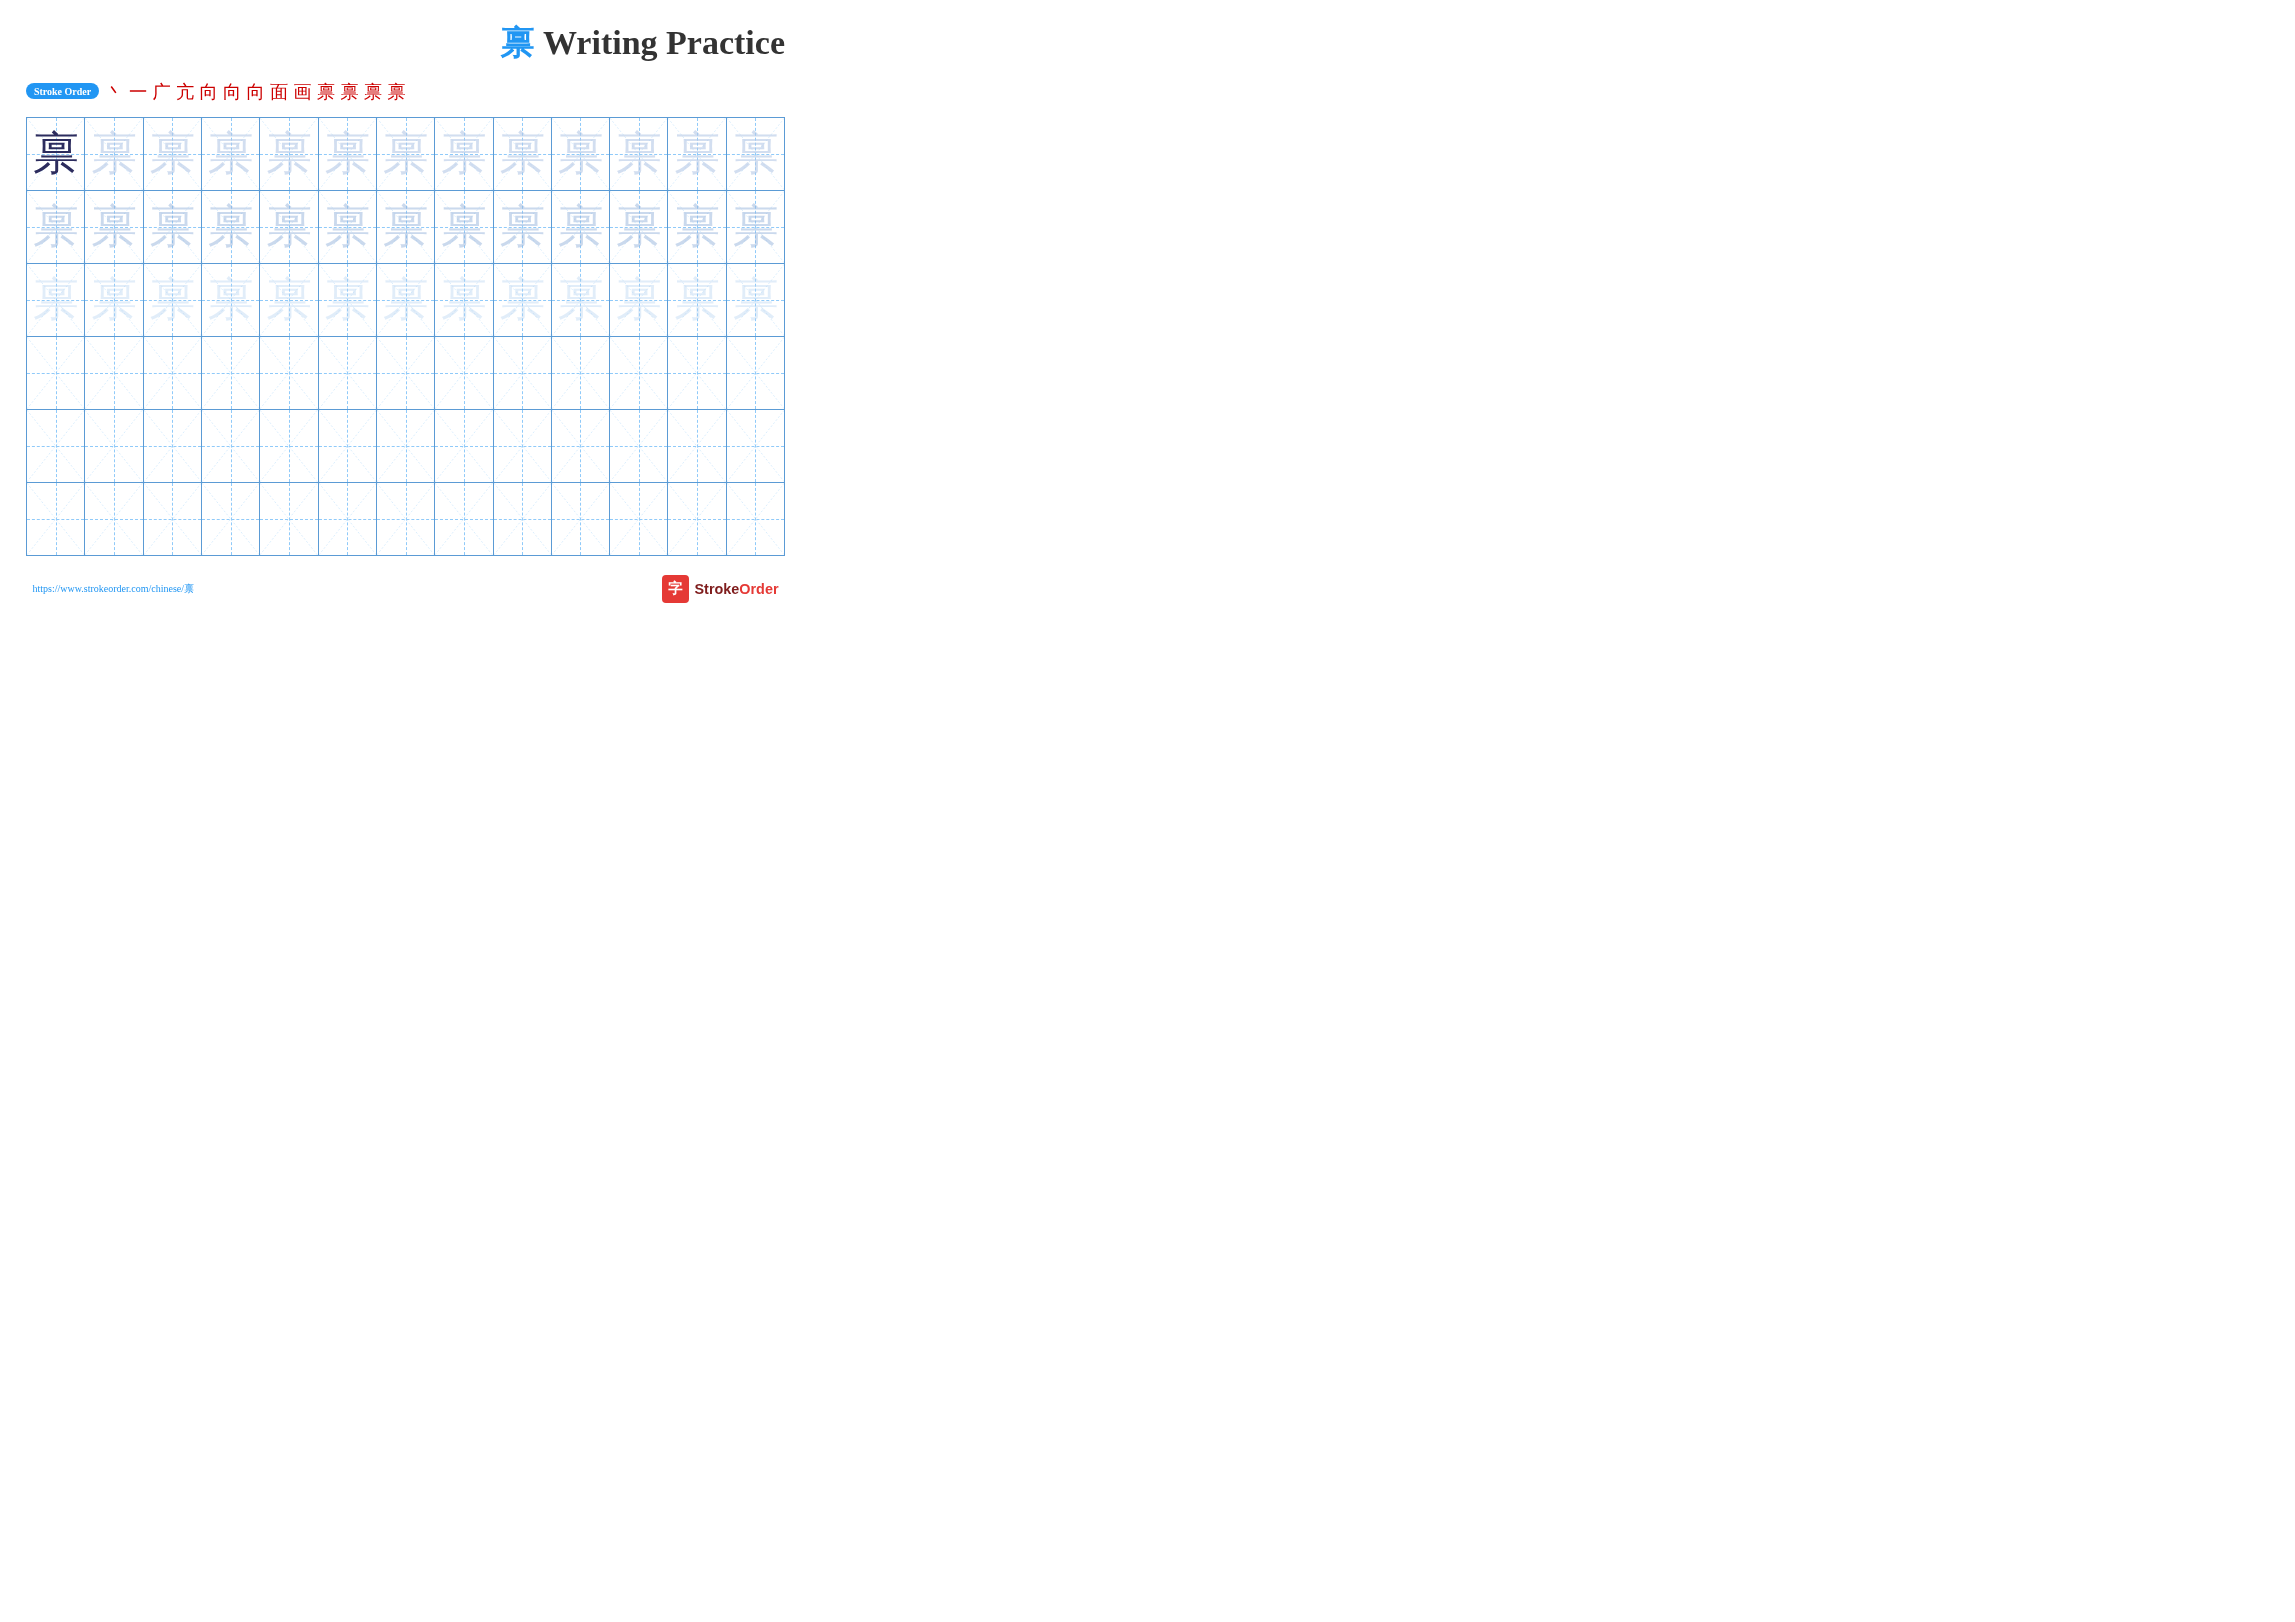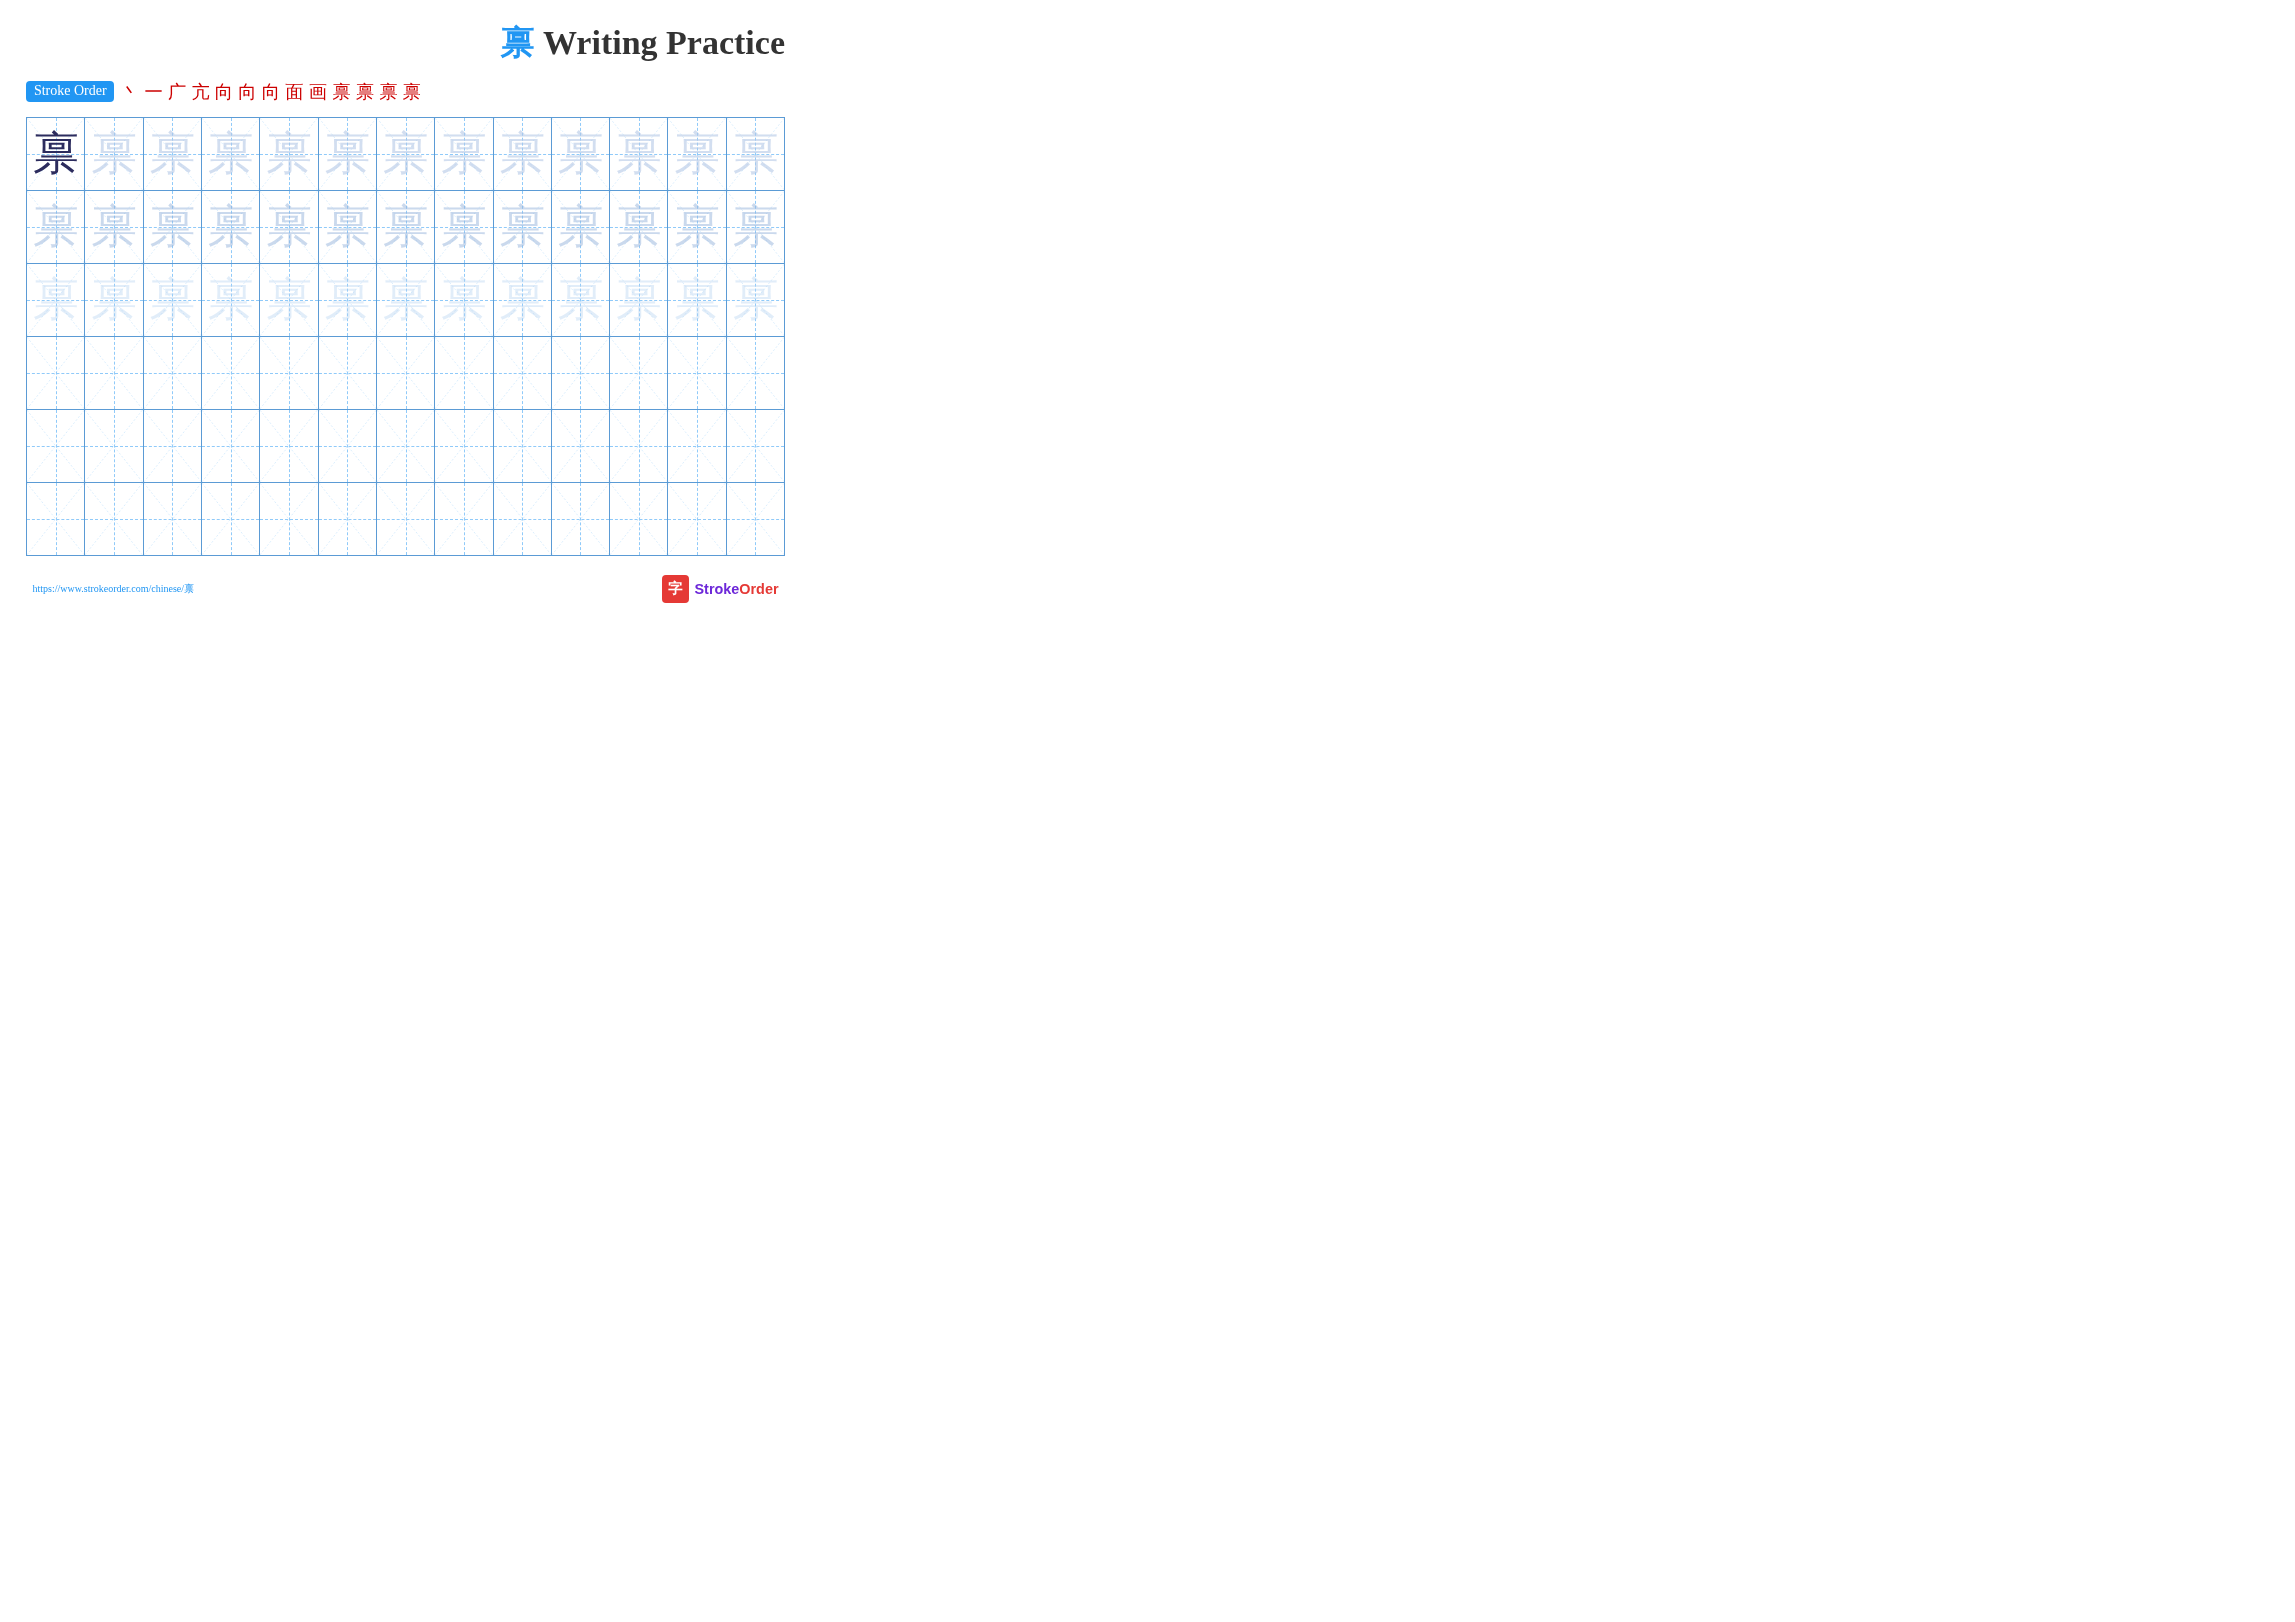--- a/index.html
+++ b/index.html
@@ -35,10 +35,10 @@
     .stroke-order-badge {
       background: #2196F3;
       color: white;
-      font-size: 14px;
-      font-weight: normal;
+      font-size: 10px;
+      font-weight: bold;
       padding: 2.6px 7.9px;
-      border-radius: 4px;
+      border-radius: 9px;
       white-space: nowrap;
     }
     .stroke-chars {

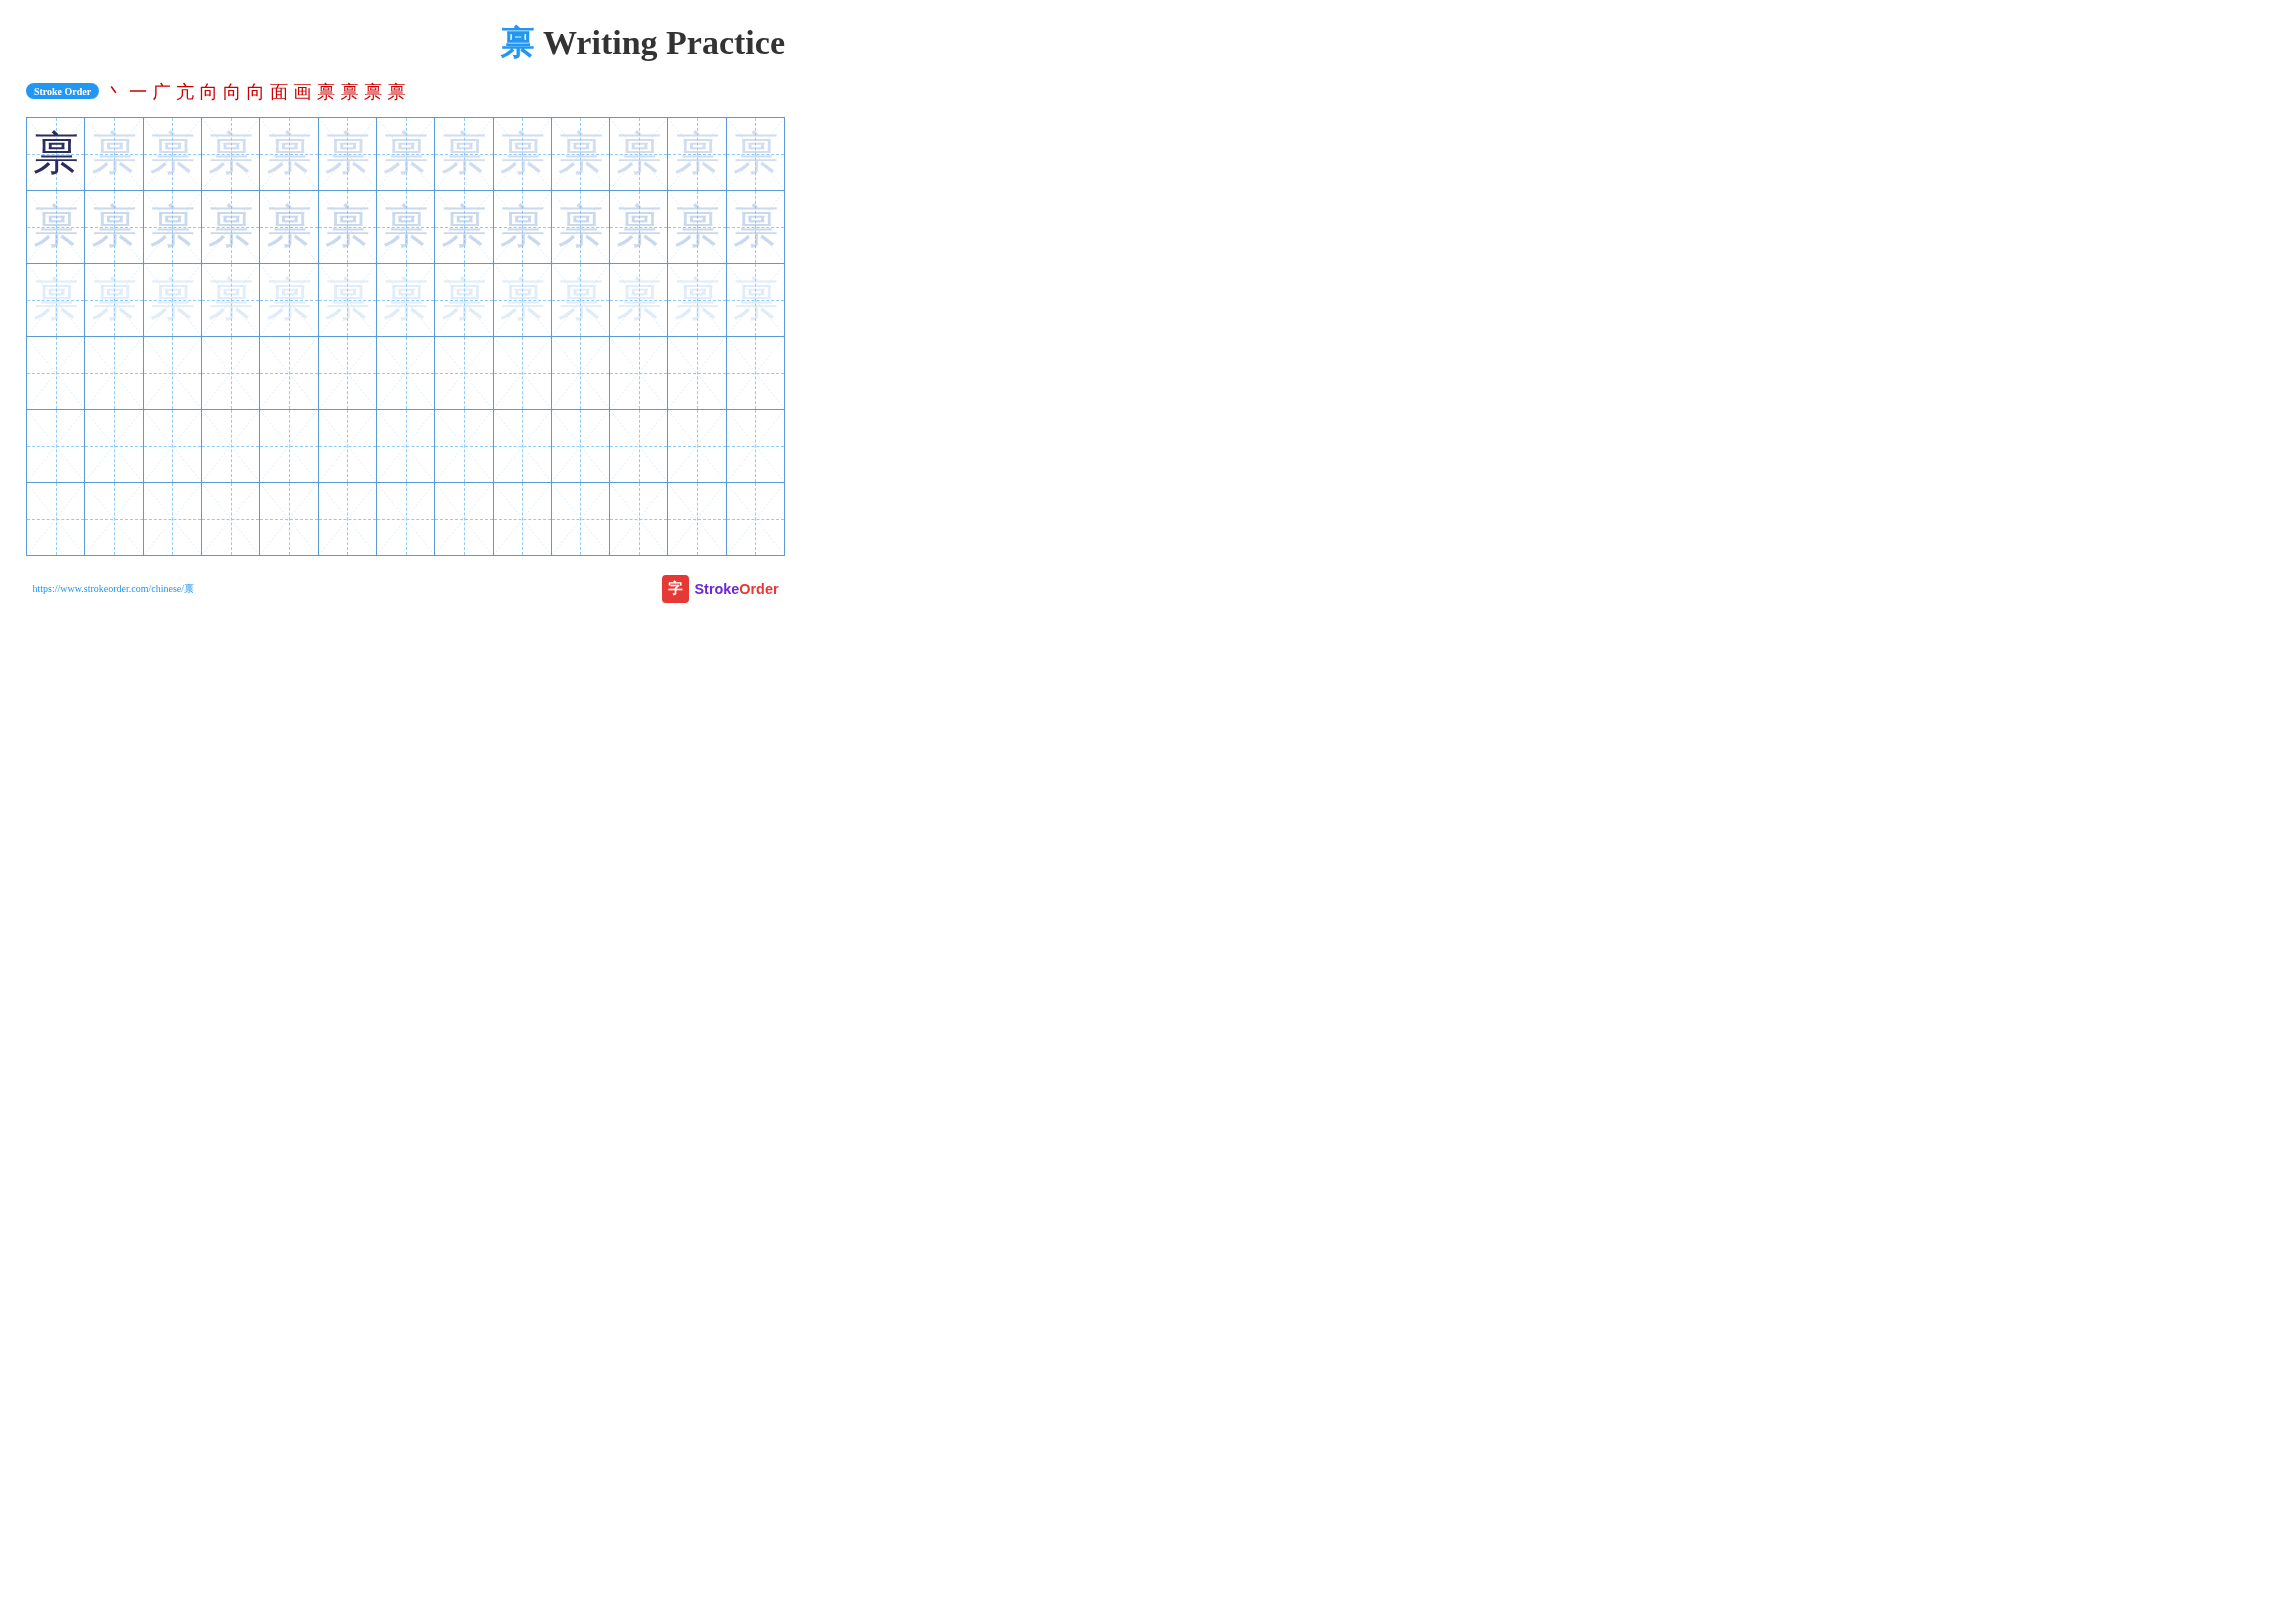--- a/index.html
+++ b/index.html
@@ -885,7 +885,7 @@
   <div class="footer-logo">
     <div class="footer-logo-icon">字</div>
     <div class="footer-logo-text">
-      <span style="color:#6d28d9;">Stroke</span><span>Order</span>
+      <span style="color:#7f1d1d;">Stroke</span><span>Order</span>
     </div>
   </div>
 </div>

